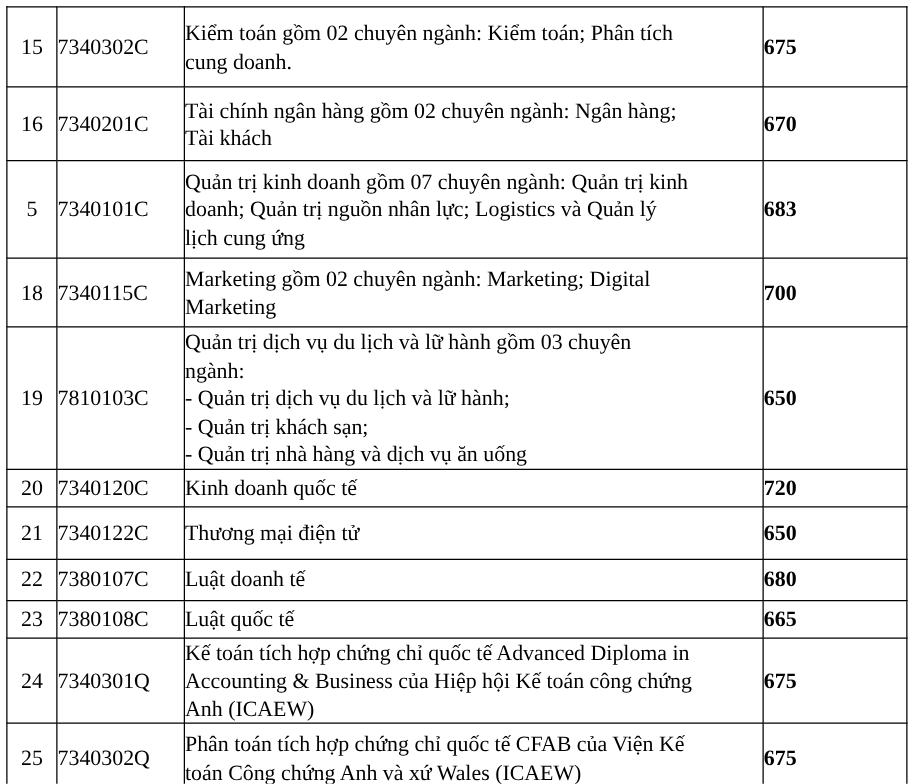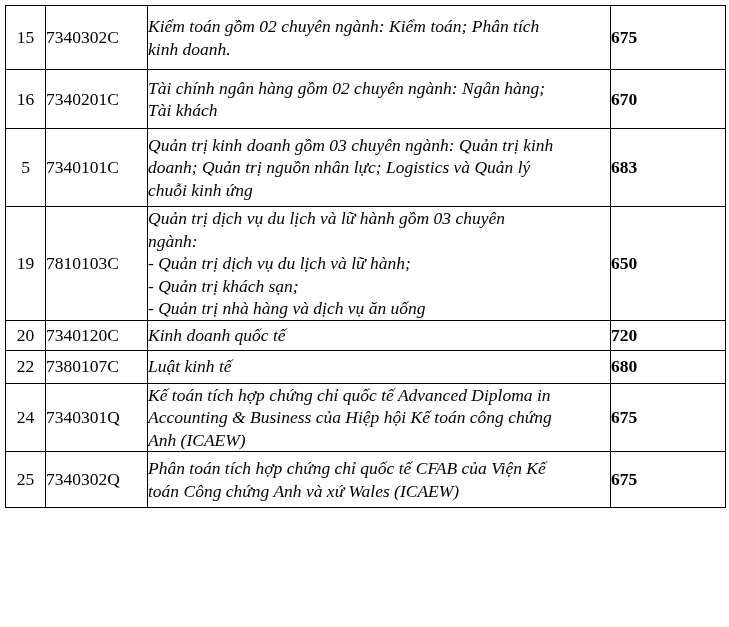--- a/index.html
+++ b/index.html
@@ -16,7 +16,7 @@
   td.code { text-align:left; }
   td.name { padding:0 6px 0 8px; text-align:justify; text-align-last:left; }
   td.score { text-align:left; font-weight:bold; font-size:18px; }
-  .line { display:block;font-style:italic; }
+  .line { display:block; }
 </style>
 </head>
 <body>

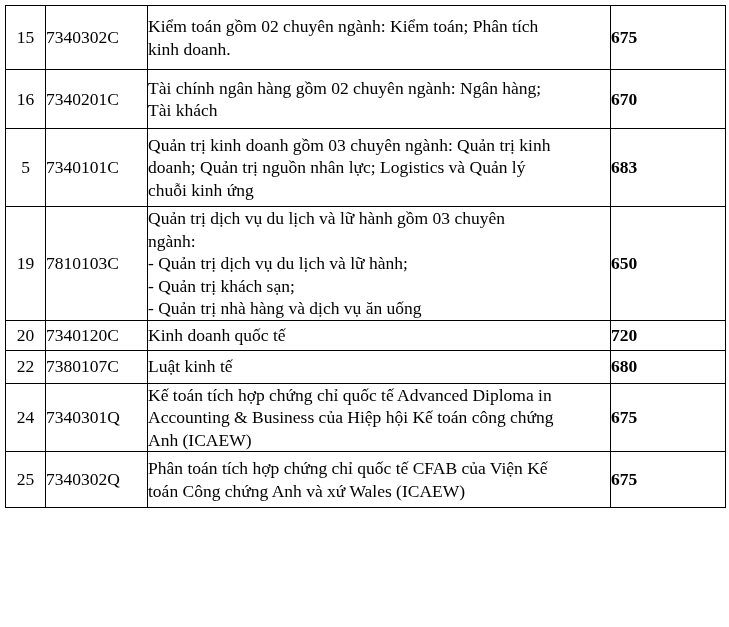--- a/index.html
+++ b/index.html
@@ -34,7 +34,7 @@
     <td class="code">7340302C</td>
     <td class="name">
           <span class="line">Kiểm toán gồm 02 chuyên ngành: Kiểm toán; Phân tích</span>
-          <span class="line">kinh doanh.</span>
+          <span class="line">cung doanh.</span>
         </td>
     <td class="score">675</td>
   </tr>

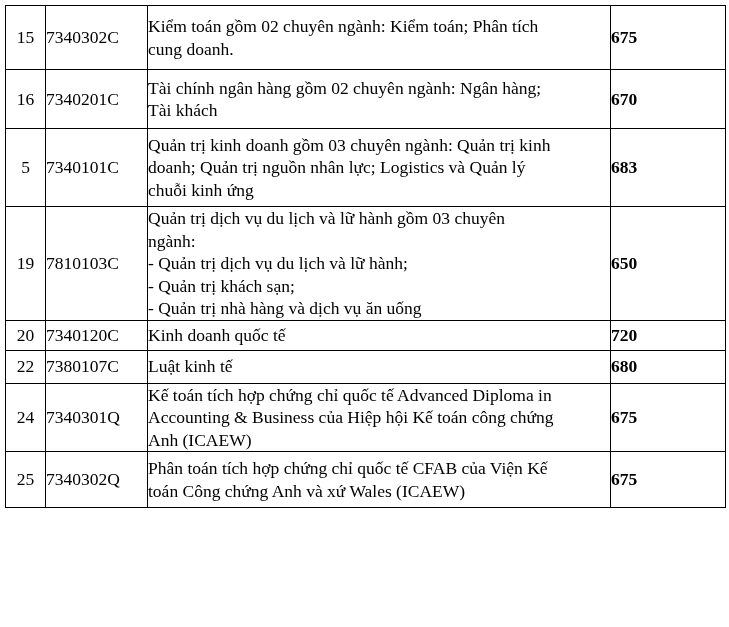--- a/index.html
+++ b/index.html
@@ -51,7 +51,7 @@
     <td class="stt">5</td>
     <td class="code">7340101C</td>
     <td class="name">
-          <span class="line">Quản trị kinh doanh gồm 03 chuyên ngành: Quản trị kinh</span>
+          <span class="line">Quản trị kinh doanh gồm 07 chuyên ngành: Quản trị kinh</span>
           <span class="line">doanh; Quản trị nguồn nhân lực; Logistics và Quản lý</span>
           <span class="line">chuỗi kinh ứng</span>
         </td>

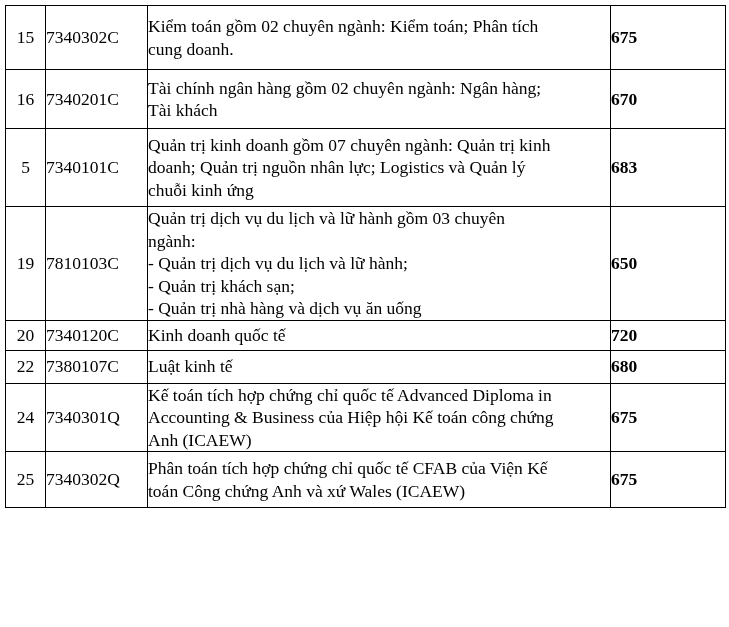--- a/index.html
+++ b/index.html
@@ -53,7 +53,7 @@
     <td class="name">
           <span class="line">Quản trị kinh doanh gồm 07 chuyên ngành: Quản trị kinh</span>
           <span class="line">doanh; Quản trị nguồn nhân lực; Logistics và Quản lý</span>
-          <span class="line">chuỗi kinh ứng</span>
+          <span class="line">lịch cung ứng</span>
         </td>
     <td class="score">683</td>
   </tr>

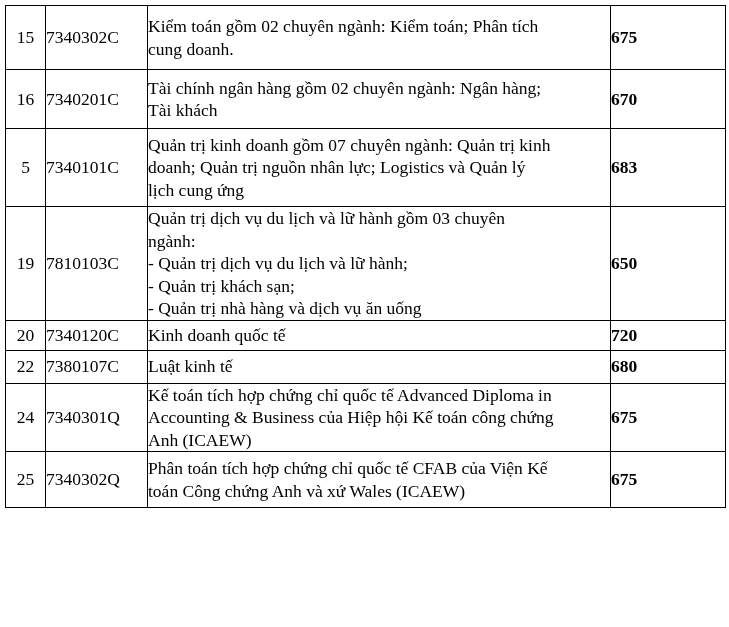--- a/index.html
+++ b/index.html
@@ -57,6 +57,15 @@
         </td>
     <td class="score">683</td>
   </tr>
+      <tr style="height: 55px;">
+    <td class="stt">18</td>
+    <td class="code">7340115C</td>
+    <td class="name">
+          <span class="line">Marketing gồm 02 chuyên ngành: Marketing; Digital</span>
+          <span class="line">Marketing</span>
+        </td>
+    <td class="score">700</td>
+  </tr>
       <tr style="height: 113px;">
     <td class="stt">19</td>
     <td class="code">7810103C</td>

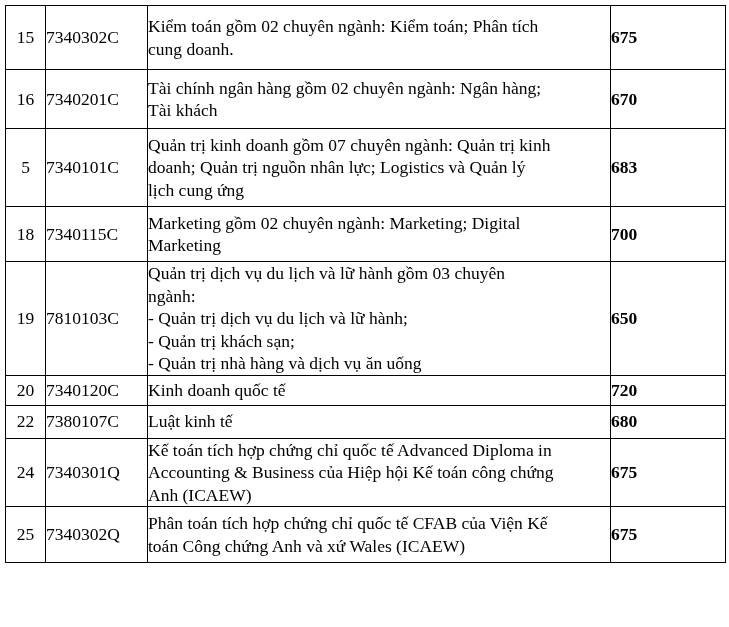--- a/index.html
+++ b/index.html
@@ -86,6 +86,14 @@
         </td>
     <td class="score">720</td>
   </tr>
+      <tr style="height: 42px;">
+    <td class="stt">21</td>
+    <td class="code">7340122C</td>
+    <td class="name">
+          <span class="line">Thương mại điện tử</span>
+        </td>
+    <td class="score">650</td>
+  </tr>
       <tr style="height: 33px;">
     <td class="stt">22</td>
     <td class="code">7380107C</td>

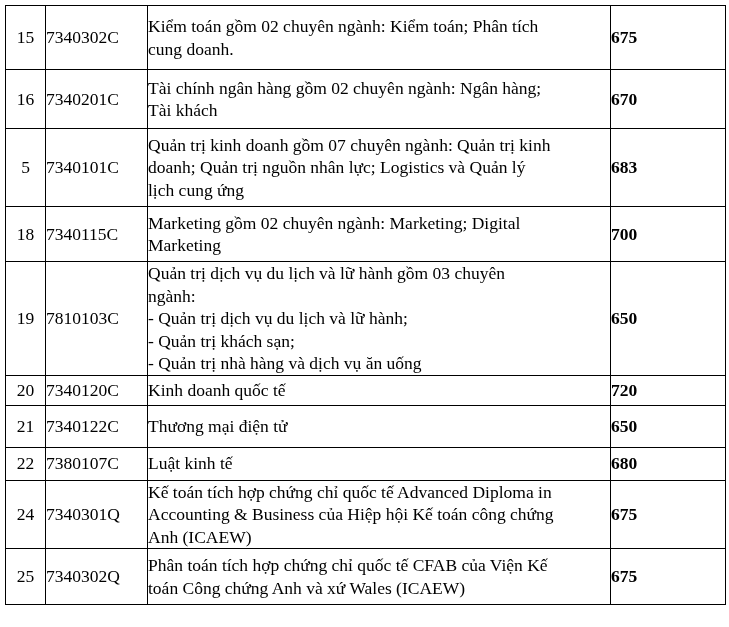--- a/index.html
+++ b/index.html
@@ -98,7 +98,7 @@
     <td class="stt">22</td>
     <td class="code">7380107C</td>
     <td class="name">
-          <span class="line">Luật kinh tế</span>
+          <span class="line">Luật doanh tế</span>
         </td>
     <td class="score">680</td>
   </tr>

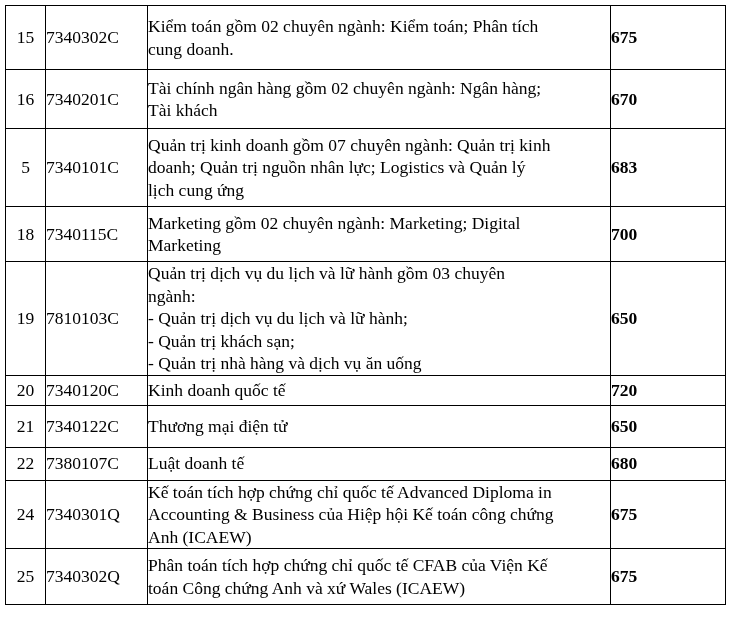--- a/index.html
+++ b/index.html
@@ -102,6 +102,14 @@
         </td>
     <td class="score">680</td>
   </tr>
+      <tr style="height: 30px;">
+    <td class="stt">23</td>
+    <td class="code">7380108C</td>
+    <td class="name">
+          <span class="line">Luật quốc tế</span>
+        </td>
+    <td class="score">665</td>
+  </tr>
       <tr style="height: 58px;">
     <td class="stt">24</td>
     <td class="code">7340301Q</td>

